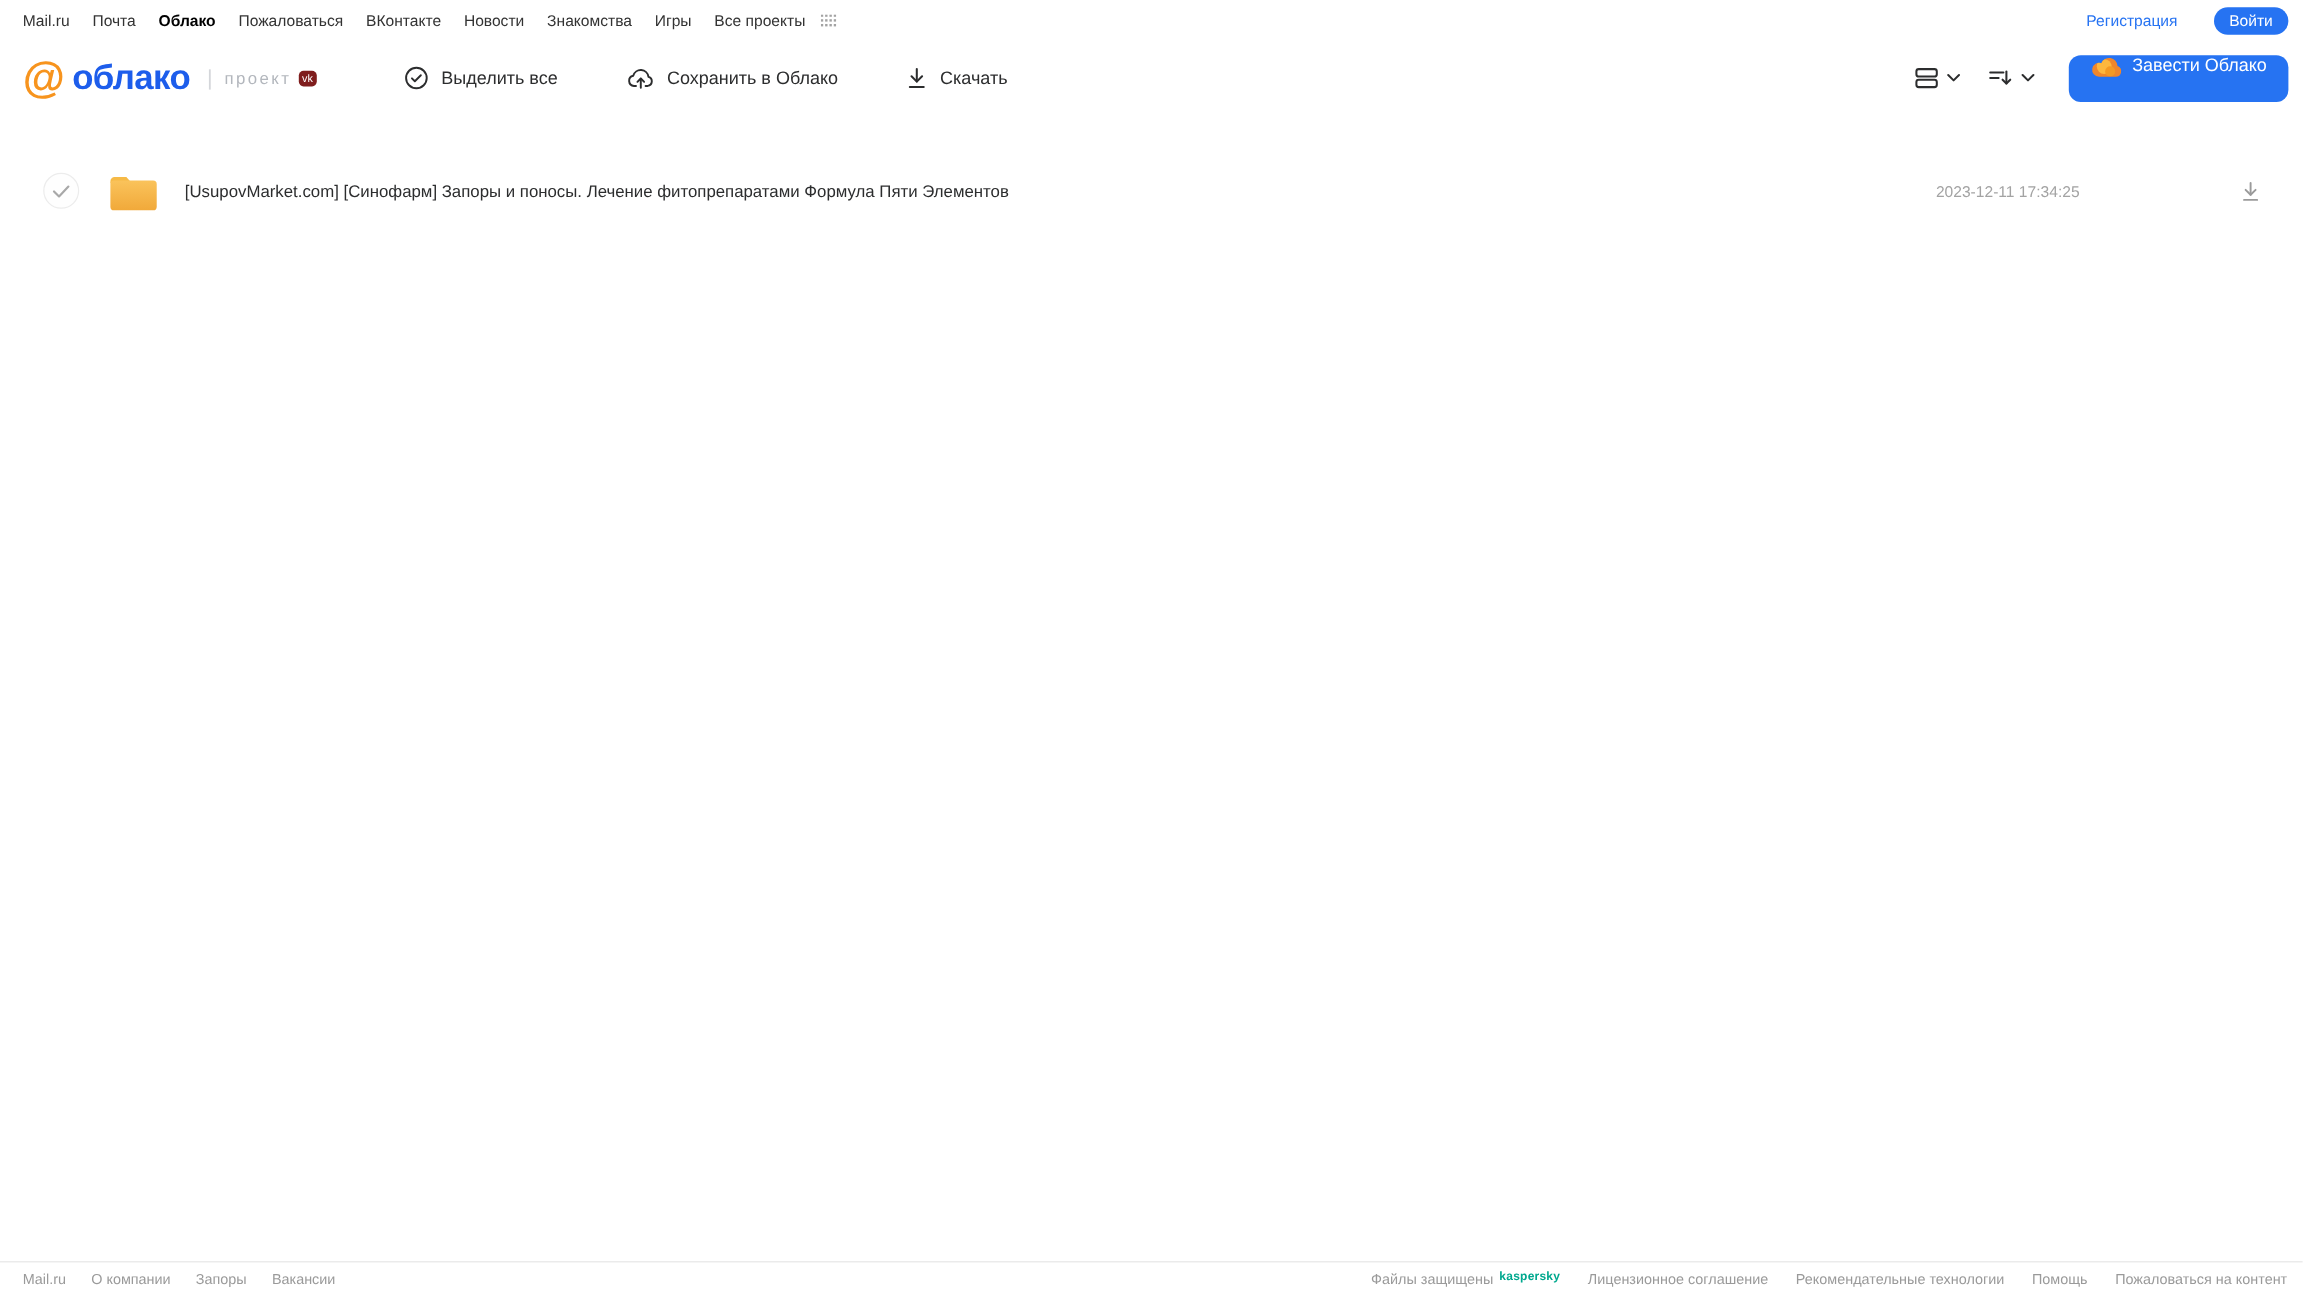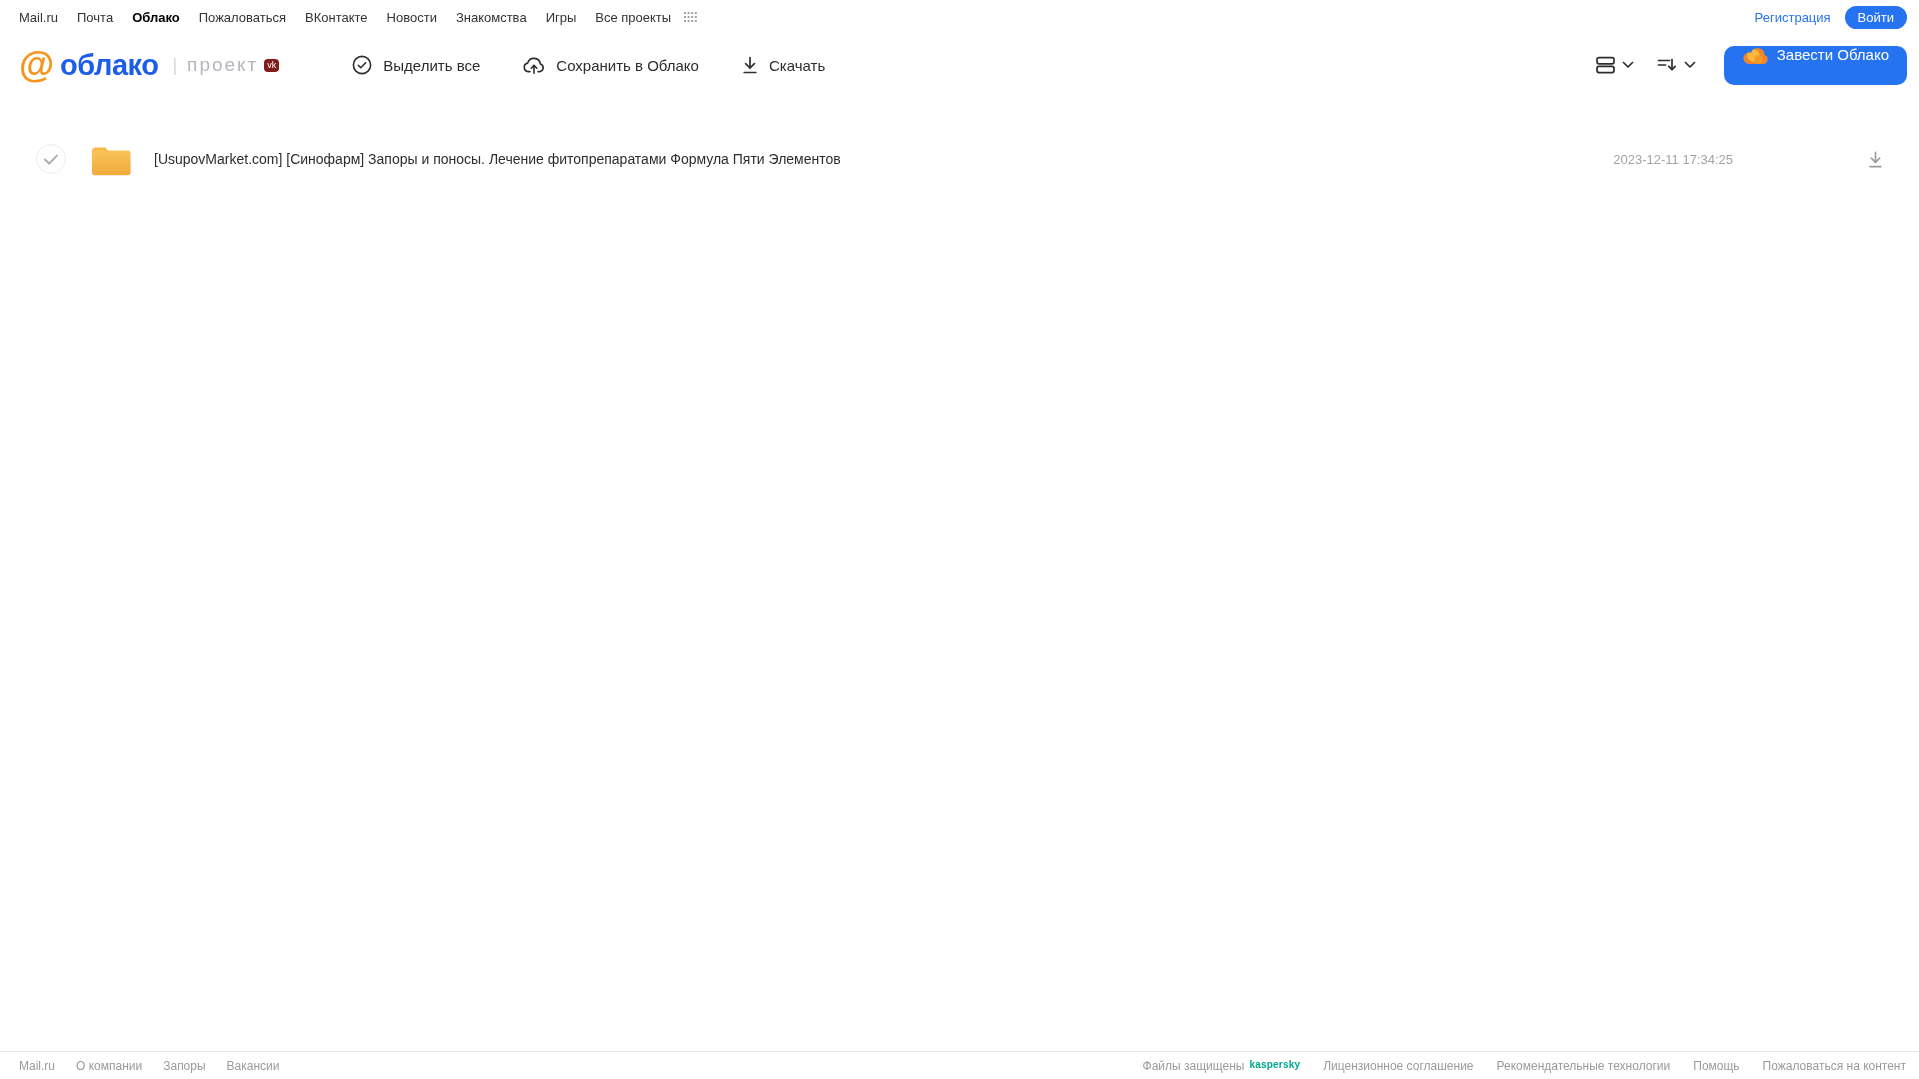--- a/index.html
+++ b/index.html
@@ -20,7 +20,7 @@
   .plink { color:#333333; margin-right:19px; white-space:nowrap; }
   .plink.active { font-weight:bold; color:#000; }
   .grid-icon { display:inline-flex; margin-left:-6px; margin-right:8px; cursor:pointer; align-items:center; }
-  .portal-right { margin-left:auto; display:flex; align-items:center; gap:14px;justify-content:space-between; }
+  .portal-right { margin-left:auto; display:flex; align-items:center; gap:30px;justify-content:space-between; }
   .reg-link { color:#2673f2; font-size:13px; }
   .login-btn {
     background:#2673f2; color:#fff; border:none; cursor:pointer;

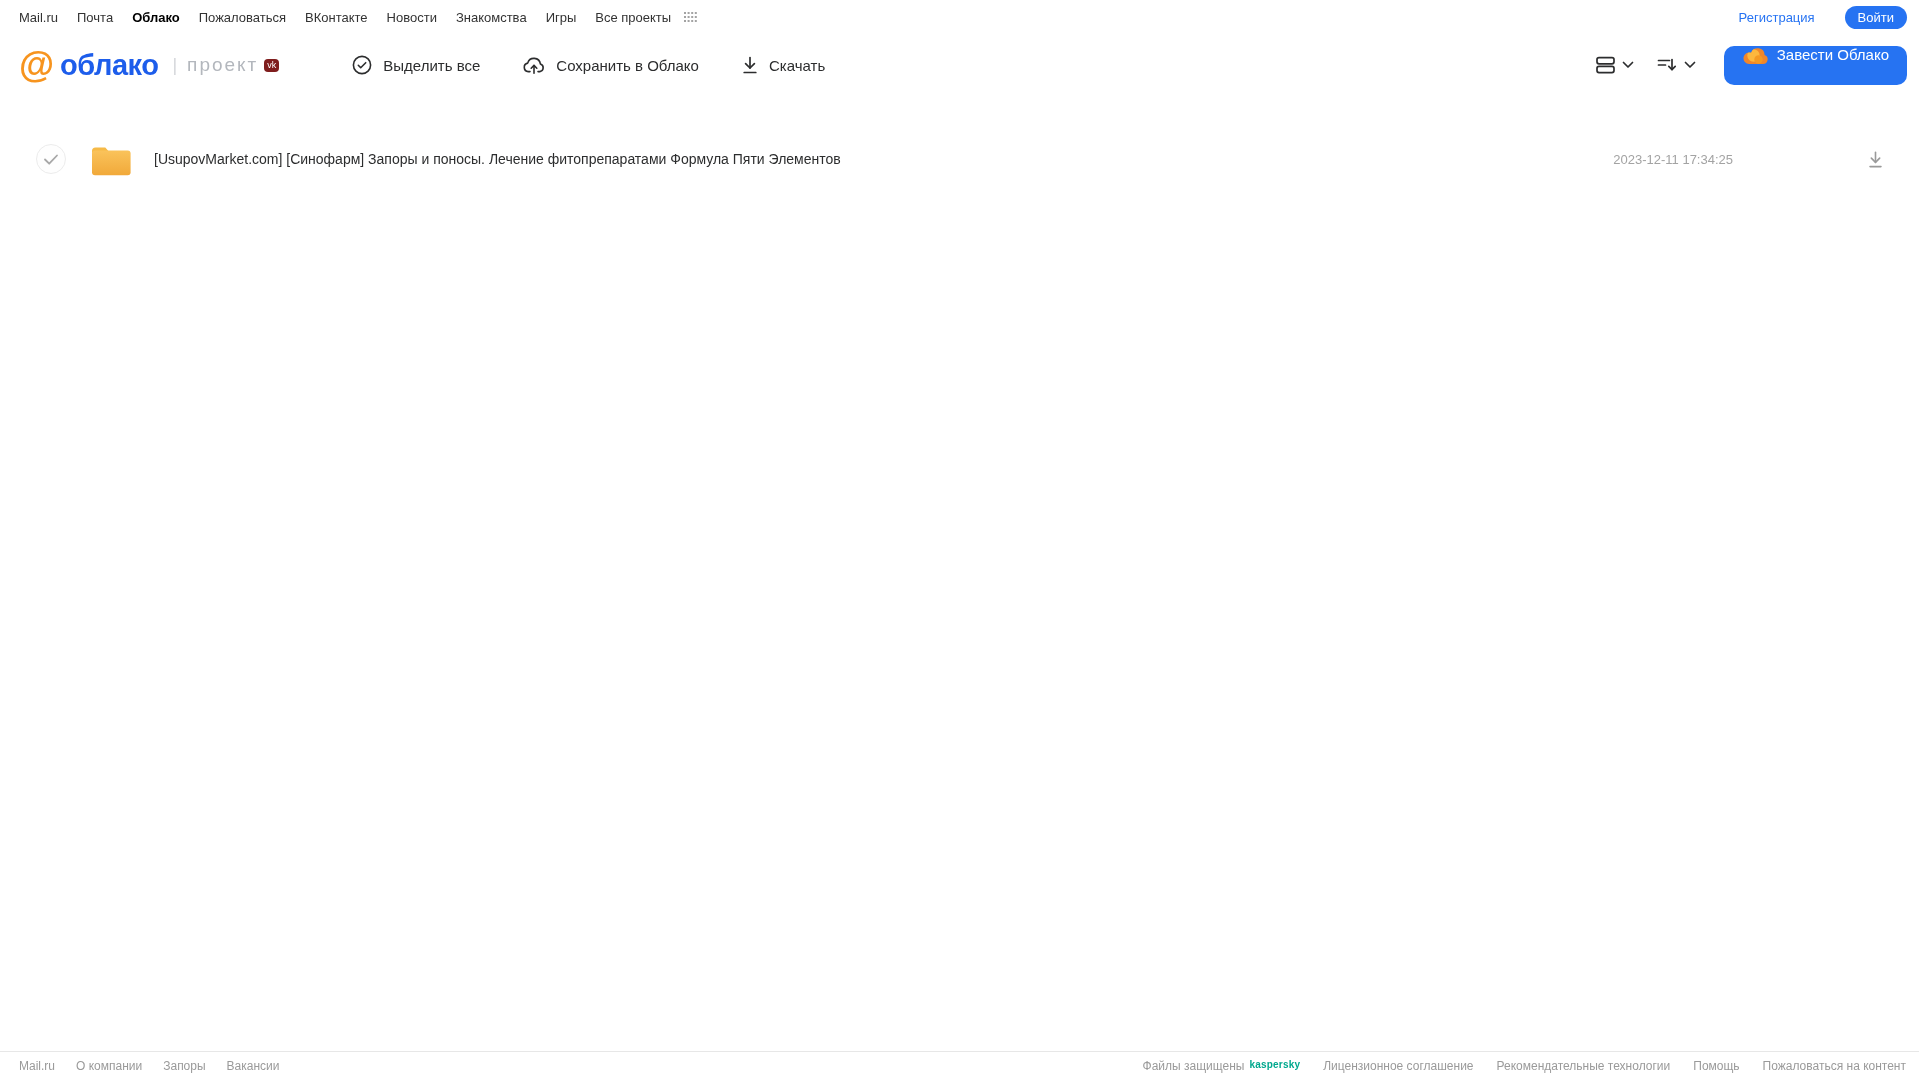--- a/index.html
+++ b/index.html
@@ -40,7 +40,7 @@
   }
   .logo-text { color:#1d5deb; font-weight:bold; font-size:29px; letter-spacing:-0.5px; }
   .logo-div { color:#d4d6da; font-size:18px; margin:0 10px 0 14px; font-weight:300; }
-  .project-label { color:#b3b7bd; font-size:19px; letter-spacing:2px; margin-right:6px; }
+  .project-label { color:#b3b7bd; font-size:14px; letter-spacing:2px; margin-right:6px; }
   .vk-badge {
     background:#7f1d1d; color:#fff; font-size:9px; font-weight:normal;
     border-radius:4px; padding:2px 3px; line-height:1; text-transform:lowercase;

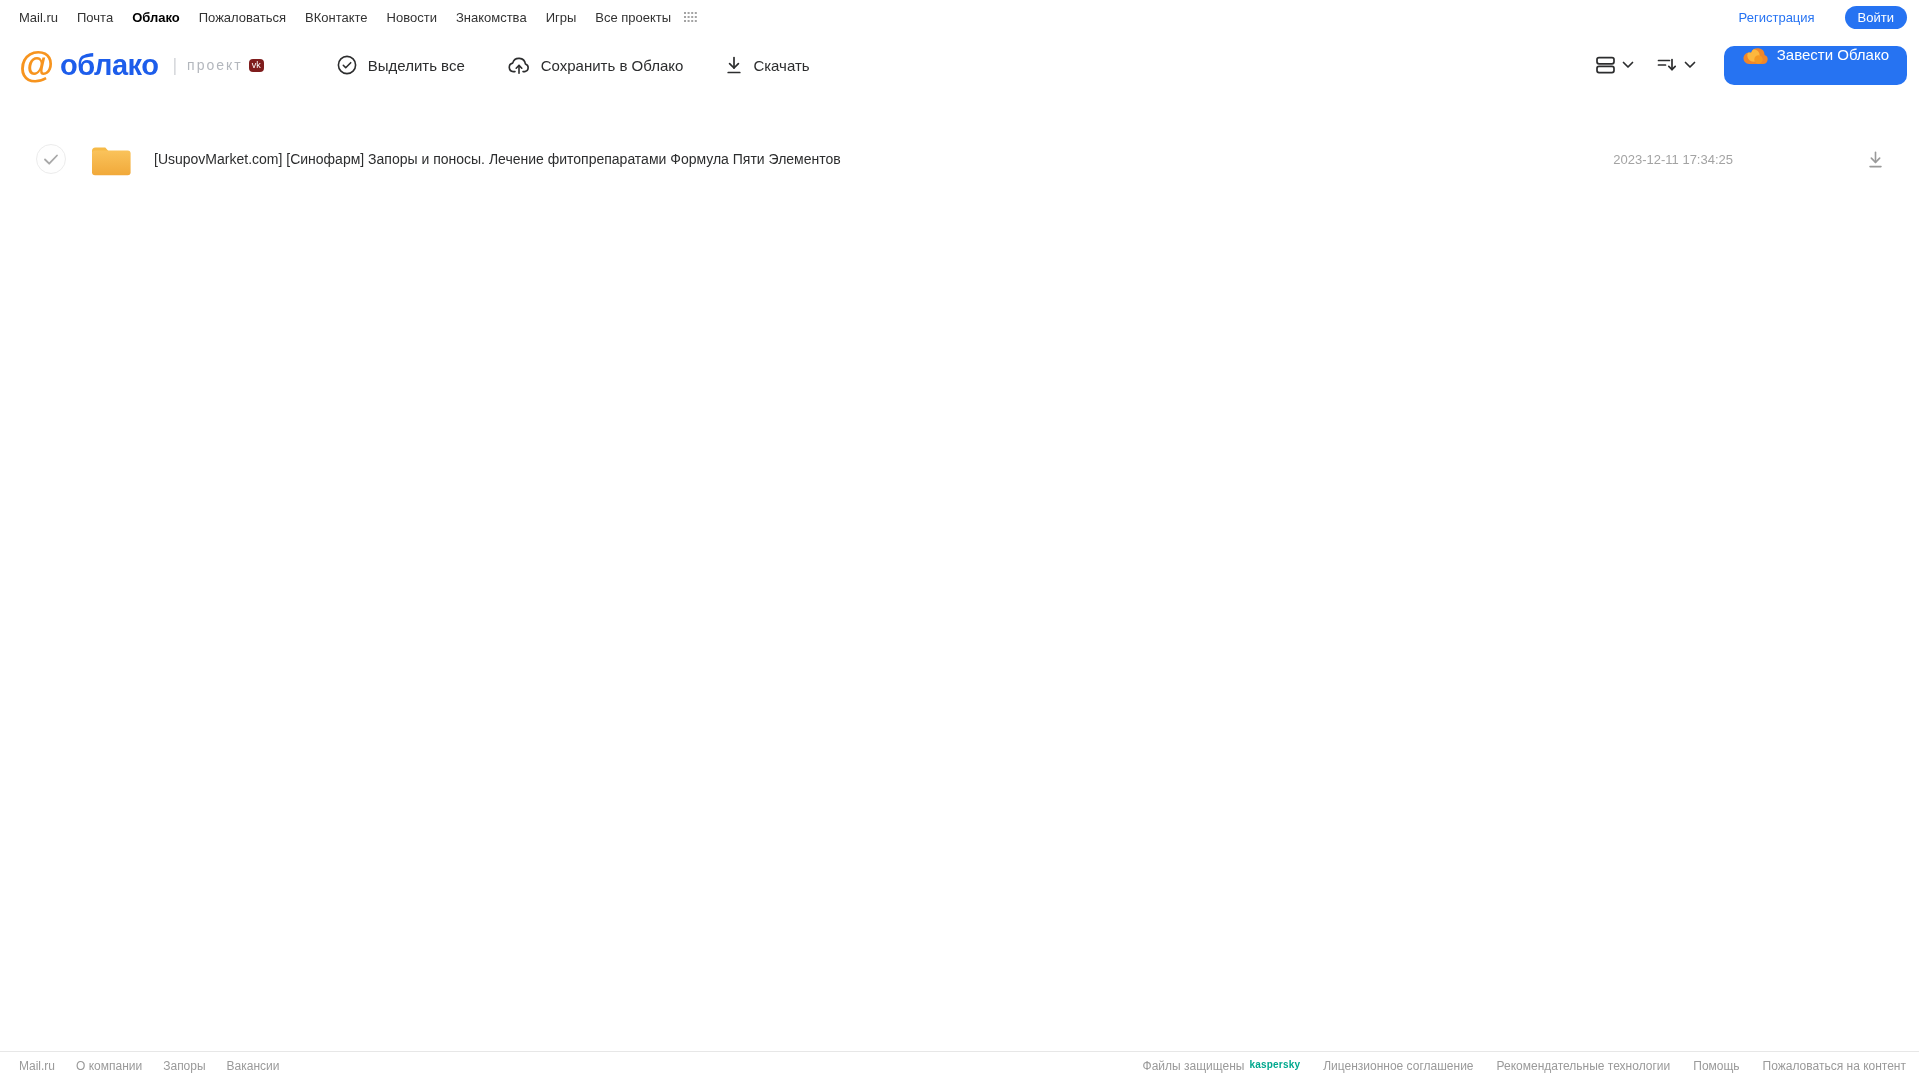--- a/index.html
+++ b/index.html
@@ -45,7 +45,7 @@
     background:#7f1d1d; color:#fff; font-size:9px; font-weight:normal;
     border-radius:4px; padding:2px 3px; line-height:1; text-transform:lowercase;
   }
-  .toolbar { display:flex; align-items:center; gap:42px; margin-left:72px;justify-content:flex-end; }
+  .toolbar { display:flex; align-items:center; gap:57px; margin-left:72px;justify-content:flex-end; }
   .tbtn {
     display:flex; align-items:center; gap:10px;
     background:none; border:none; cursor:pointer;

